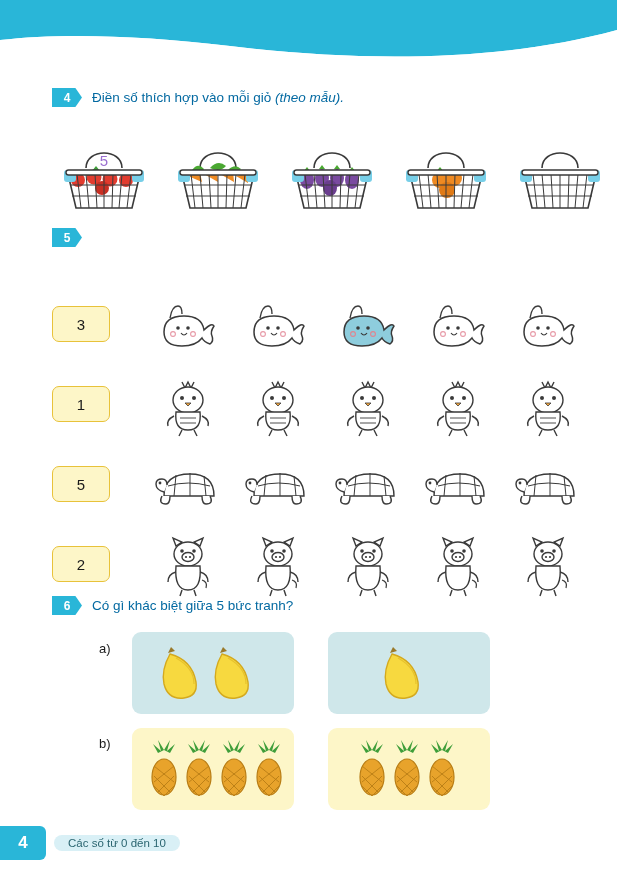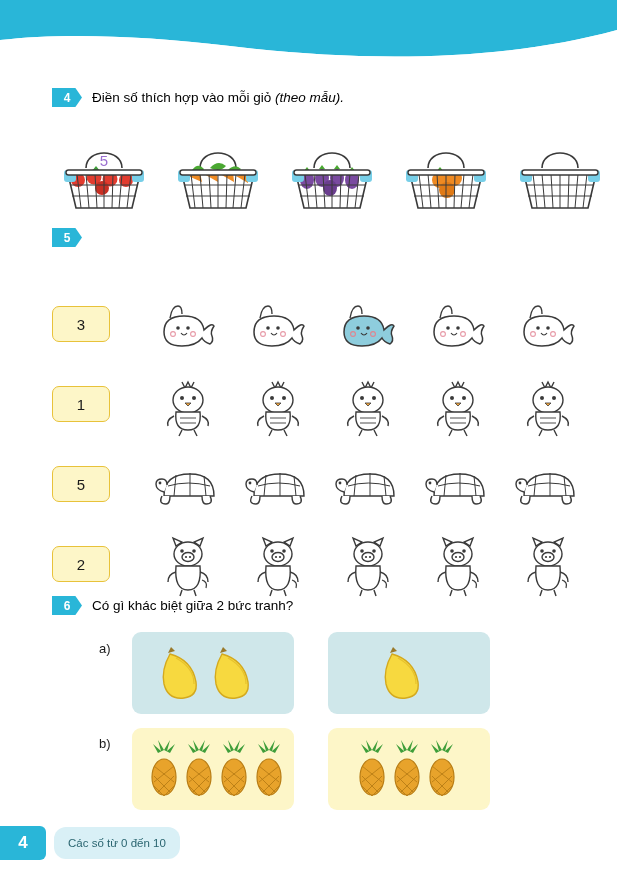--- a/index.html
+++ b/index.html
@@ -45,7 +45,7 @@
   }
   .ex-text {
     font-size: 13.5px;
-    color: #000000;
+    color: #0369a1;
   }
   .ex-text i { font-style: italic; }
 

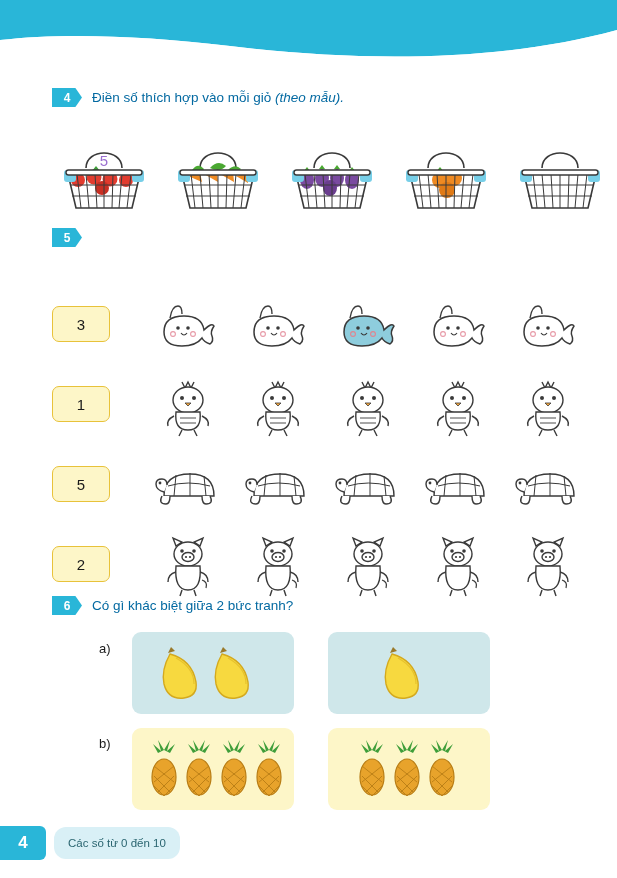--- a/index.html
+++ b/index.html
@@ -635,7 +635,7 @@
 
 <div class="ex-header" style="left:52px; top:596px;">
   <div class="ex-num">6</div>
-  <div class="ex-text"><span>Có gì khác biệt giữa 2 bức tranh?</span><i></i></div>
+  <div class="ex-text"><span>Có gì khác biệt giữa 5 bức tranh?</span><i></i></div>
 </div>
 
 <div class="label-ab" style="left:99px; top:641px;">a)</div>

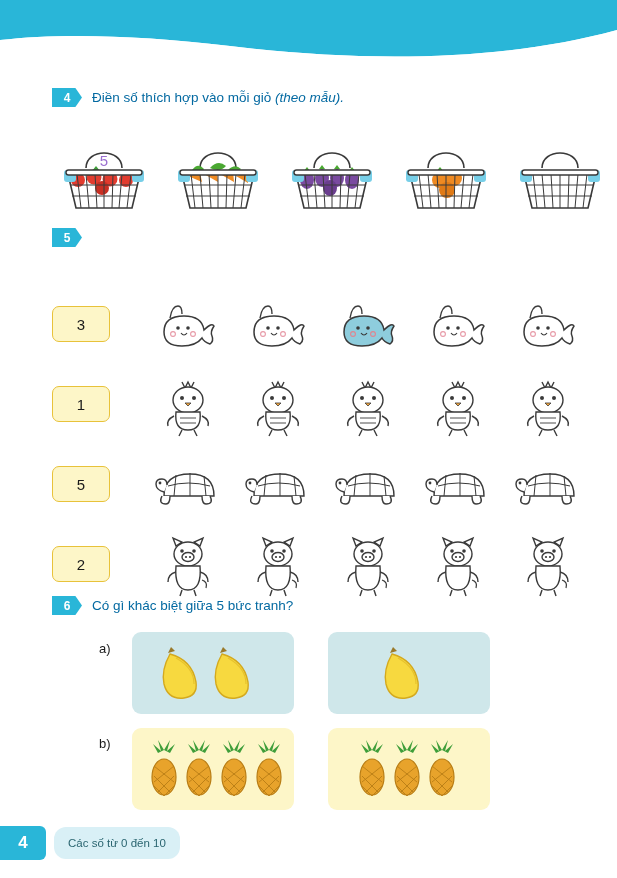--- a/index.html
+++ b/index.html
@@ -128,7 +128,7 @@
     justify-content: center;
   }
   .footer-pill {
-    height: 32px;
+    height: 16px;
     background: #d9f0f6;
     border-radius: 12px;
     color: #2a6570;

